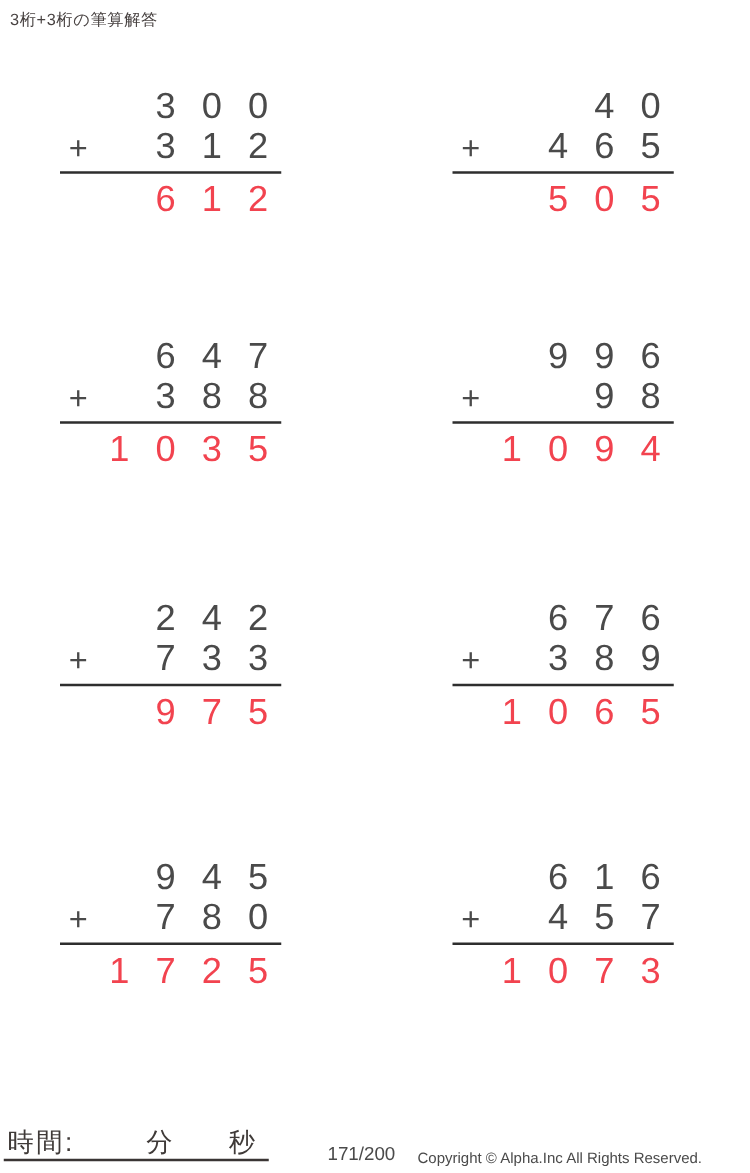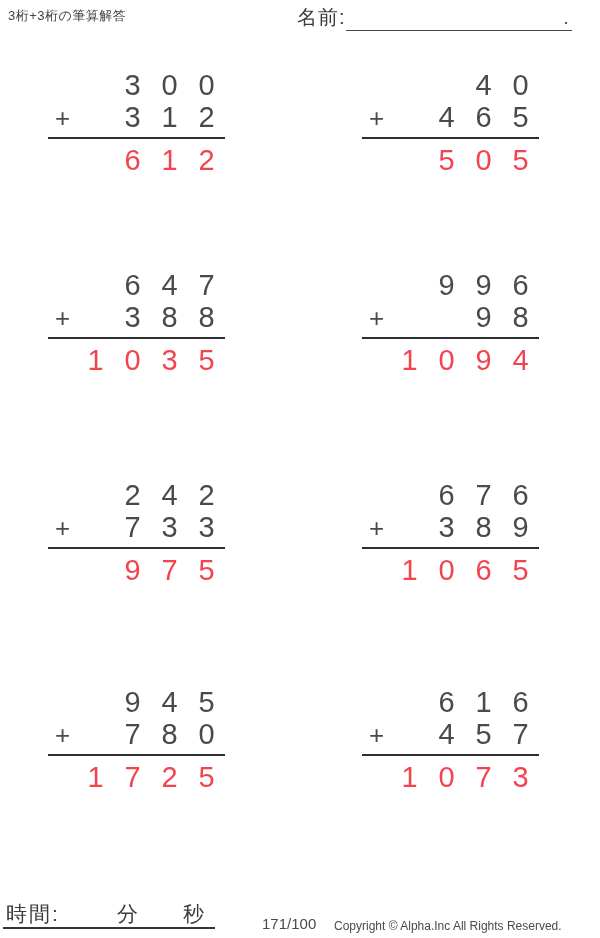--- a/index.html
+++ b/index.html
@@ -113,10 +113,6 @@
 
   <div class="sheet-title">3桁+3桁の筆算解答</div>
 
-  <div class="name-field">
-    <span class="name-label">名前:</span>
-    <span class="name-line">.</span>
-  </div>
 
   <div>
     <div class="problem" style="left: 48px; top: 69px;">

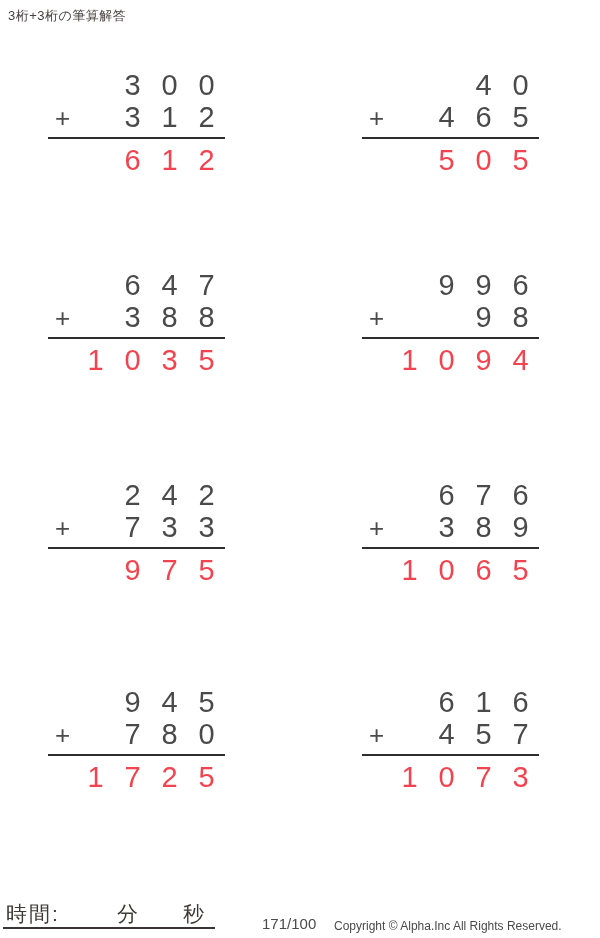--- a/index.html
+++ b/index.html
@@ -322,7 +322,7 @@
     <span class="seconds-label">秒</span>
   </div>
 
-  <div class="page-number">171/100</div>
+  <div class="page-number">171/200</div>
 
   <div class="copyright">Copyright © Alpha.Inc All Rights Reserved.</div>
 

